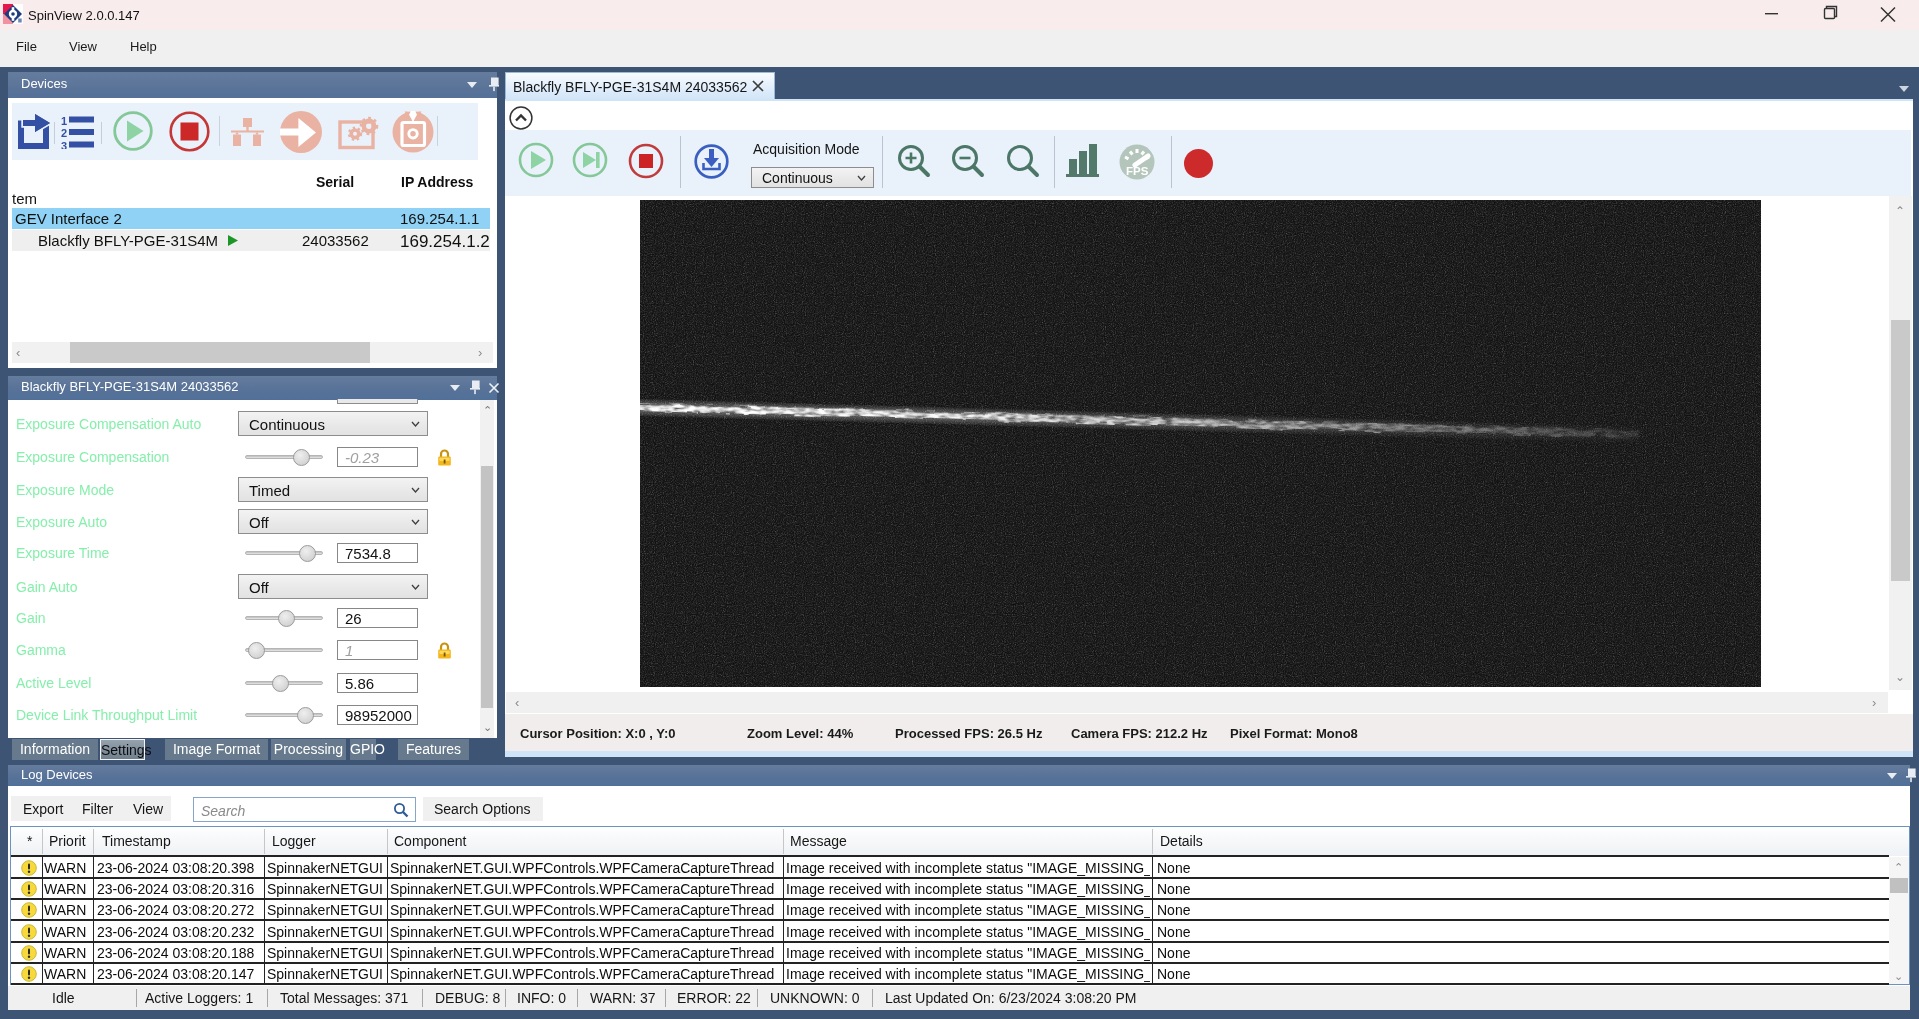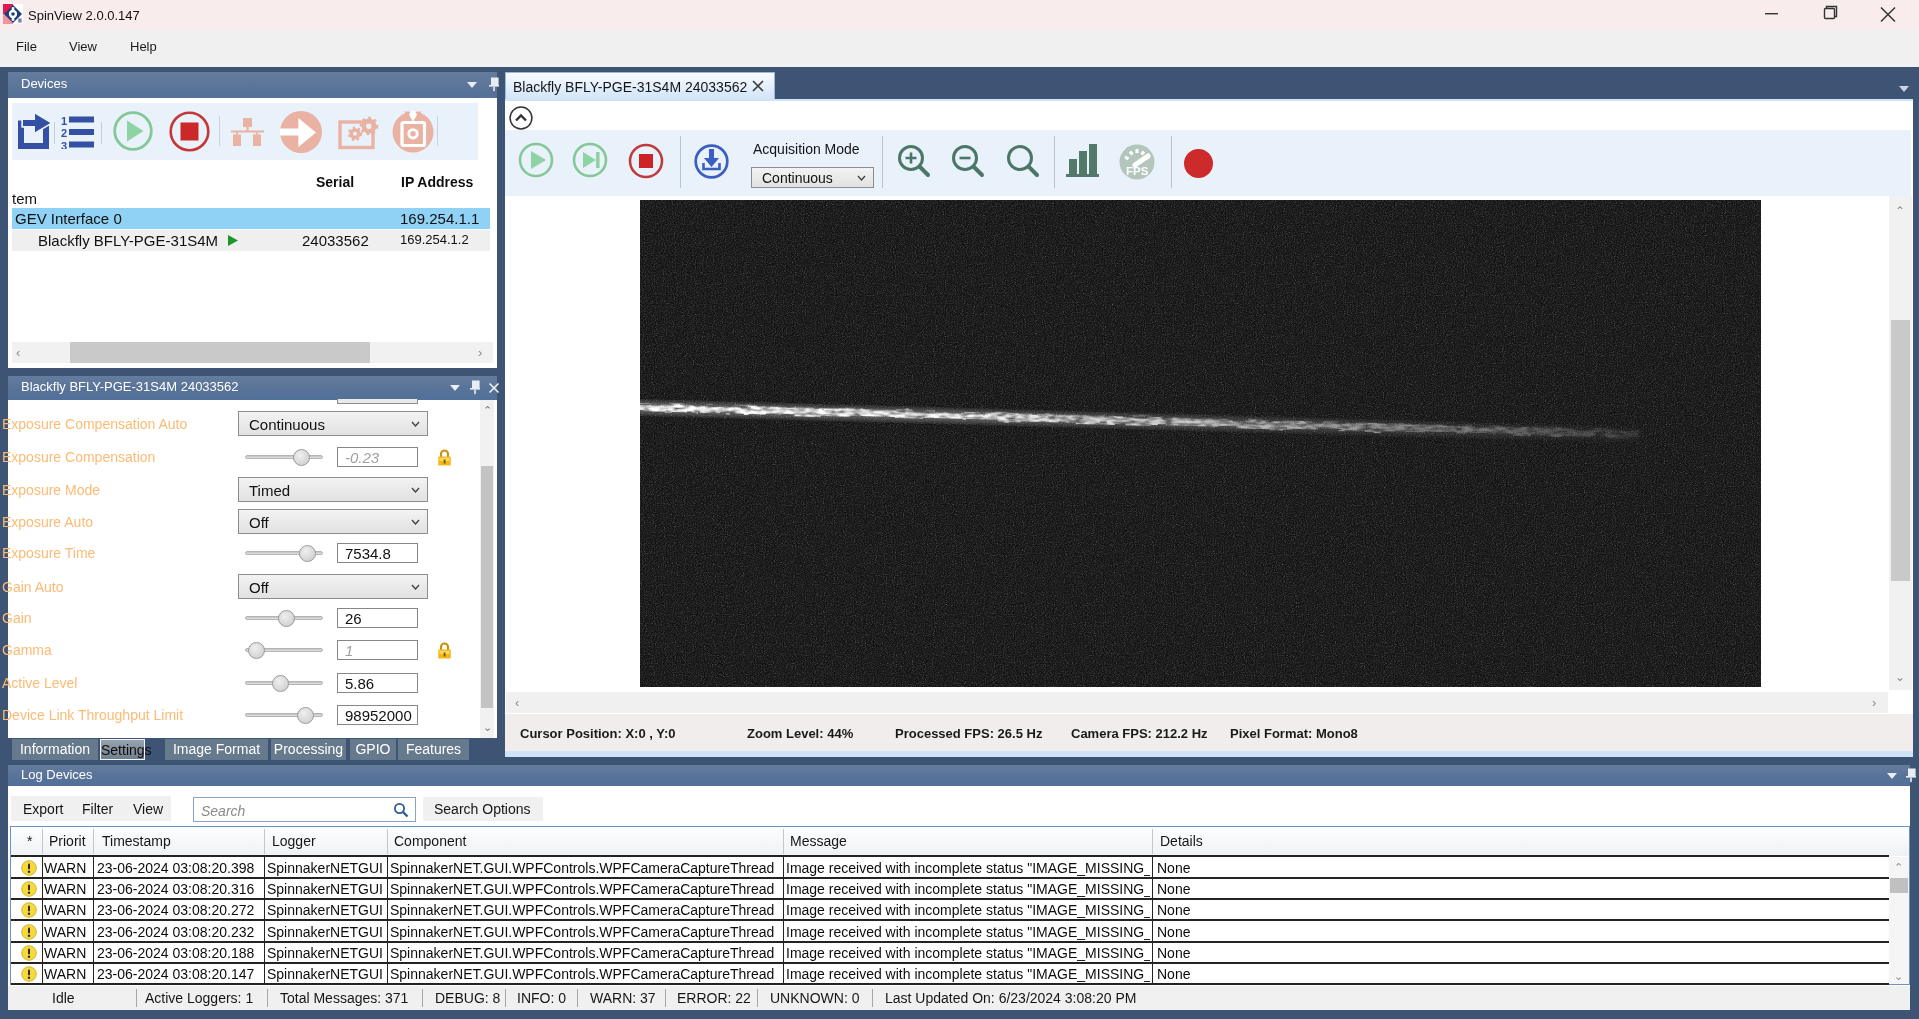--- a/index.html
+++ b/index.html
@@ -138,7 +138,7 @@
 
 <div class="abs" style="left:12px;top:190px;font-size:15px;color:#161616">tem</div>
 <div class="abs" style="left:12px;top:208px;width:478px;height:21px;background:#8fd2f5"></div>
-<div class="abs" style="left:15px;top:210px;font-size:15px;color:#10100f">GEV Interface 0</div>
+<div class="abs" style="left:15px;top:210px;font-size:15px;color:#10100f">GEV Interface 2</div>
 <div class="abs" style="left:400px;top:210px;font-size:15px;color:#10100f">169.254.1.1</div>
 <div class="abs" style="left:12px;top:230px;width:478px;height:21px;background:#efefef"></div>
 <div class="abs" style="left:38px;top:232px;font-size:15px;color:#10100f">Blackfly BFLY-PGE-31S4M</div>

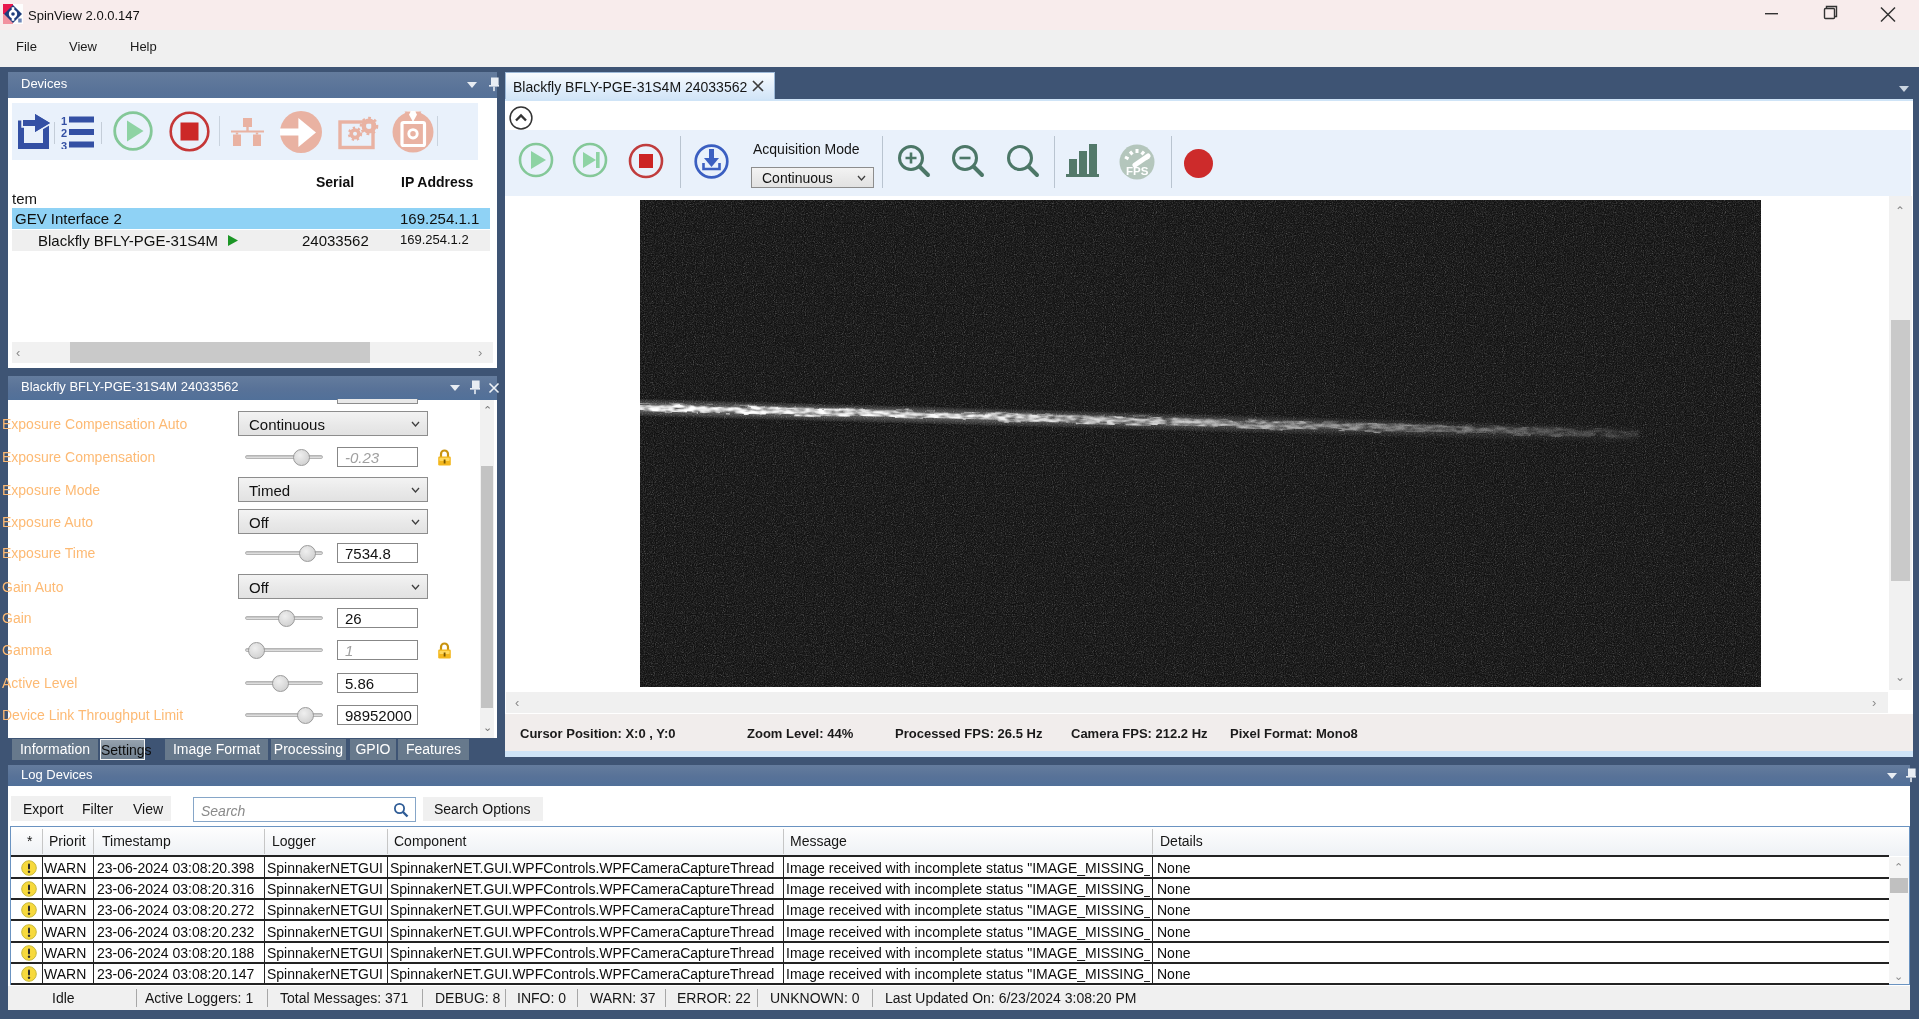--- a/index.html
+++ b/index.html
@@ -146,7 +146,7 @@
     <polygon points="2,1 12,6.5 2,12" fill="#1c9626"></polygon>
   </svg>
 <div class="abs" style="left:302px;top:232px;font-size:15px;color:#10100f">24033562</div>
-<div class="abs" style="left:400px;top:232px;font-size:13px;color:#10100f">169.254.1.2</div>
+<div class="abs" style="left:400px;top:232px;font-size:17px;color:#10100f">169.254.1.2</div>
 
 <div class="abs sb-track" style="left:12px;top:342px;width:481px;height:21px"></div>
 <div class="abs sb-thumb" style="left:70px;top:342px;width:300px;height:21px"></div>

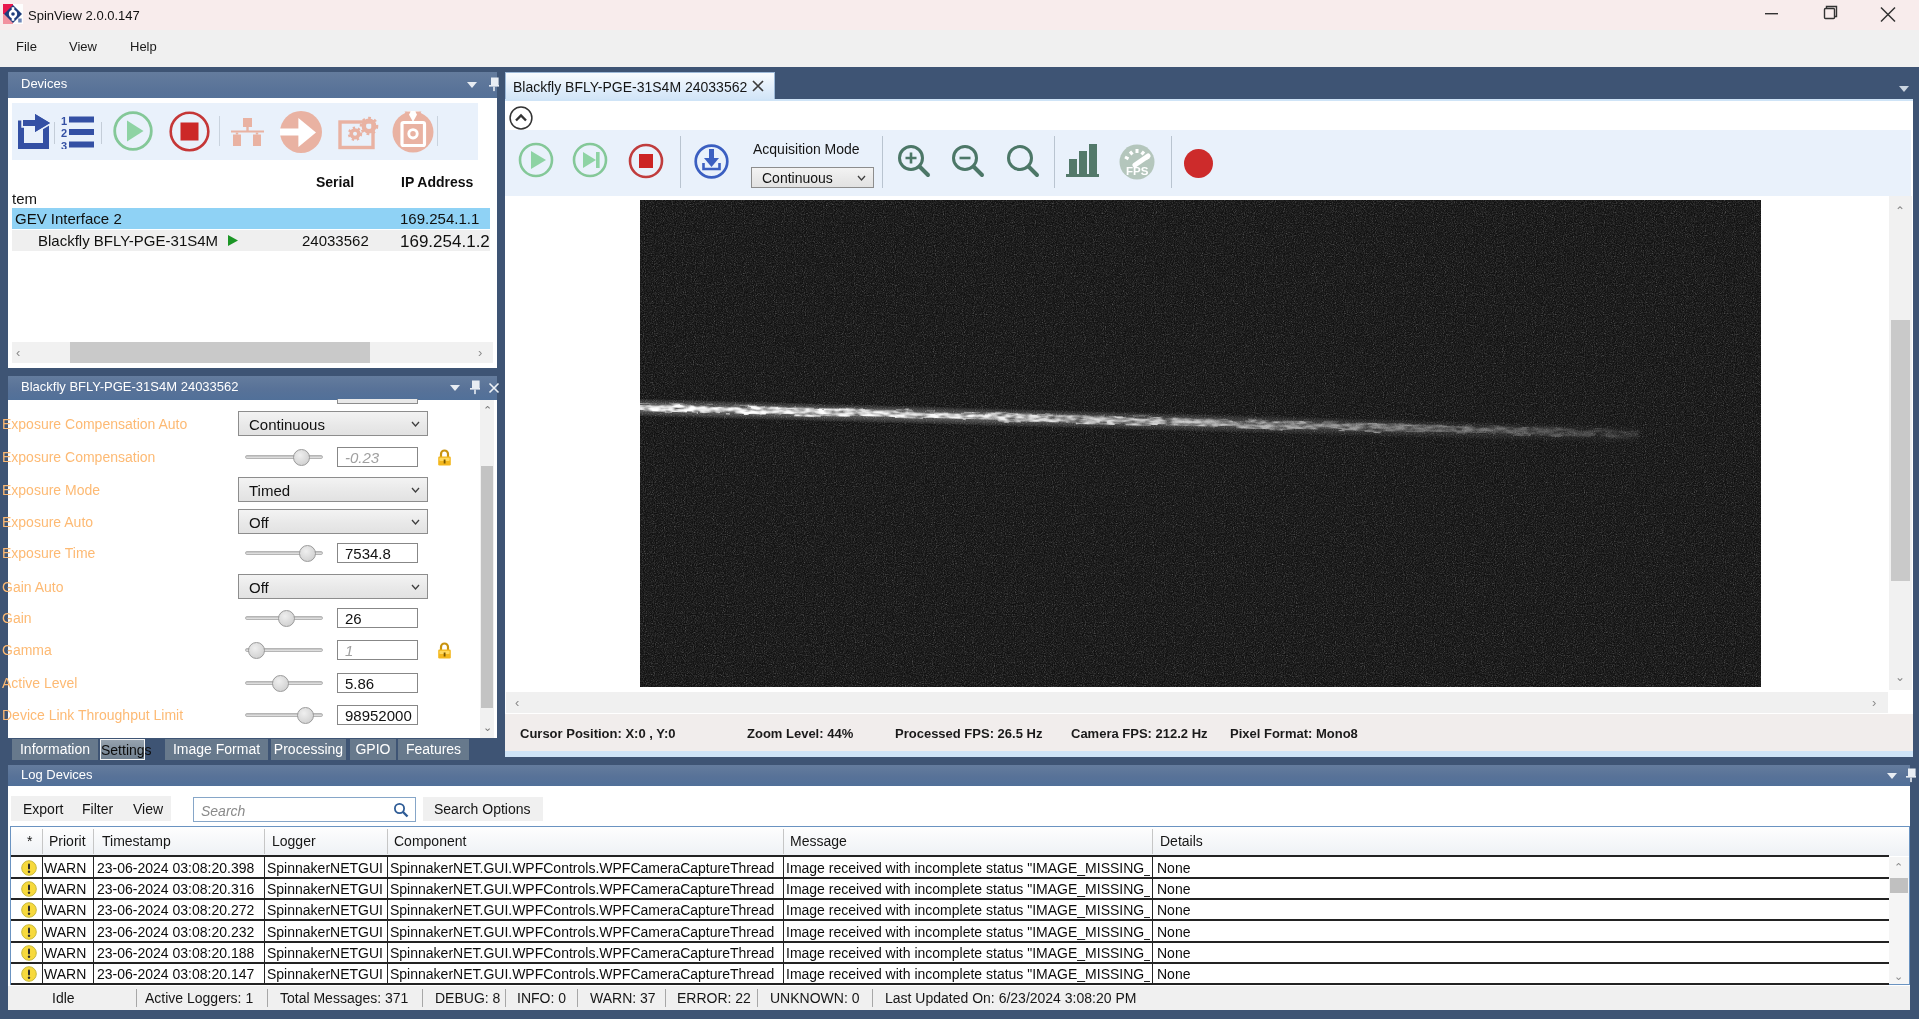--- a/index.html
+++ b/index.html
@@ -18,7 +18,7 @@
   .tbx { position:absolute; background:#fff; border:1px solid #878787; }
   .tbx span { position:absolute; left:7px; top:50%; transform:translateY(-50%); font-size:15px; color:#111; }
   .tbx.gray span { color:#a0a0a0;font-style:italic; }
-  .lbl { position:absolute; left:2px; transform:translateY(-50%); font-size:14px; color:#fdba74; white-space:nowrap; }
+  .lbl { position:absolute; left:16px; transform:translateY(-50%); font-size:14px; color:#86efac; white-space:nowrap; }
   .strack { position:absolute; height:4px; background:linear-gradient(180deg,#bdbdbd,#e8e8e8); border:1px solid #b5b5b5; border-radius:2px; }
   .sthumb { position:absolute; width:17px; height:17px; background:radial-gradient(circle at 40% 35%,#efefef,#c9c9c9); border:1px solid #9a9a9a; border-radius:50%; }
   .sb-track { position:absolute; background:#f1f1f1; }

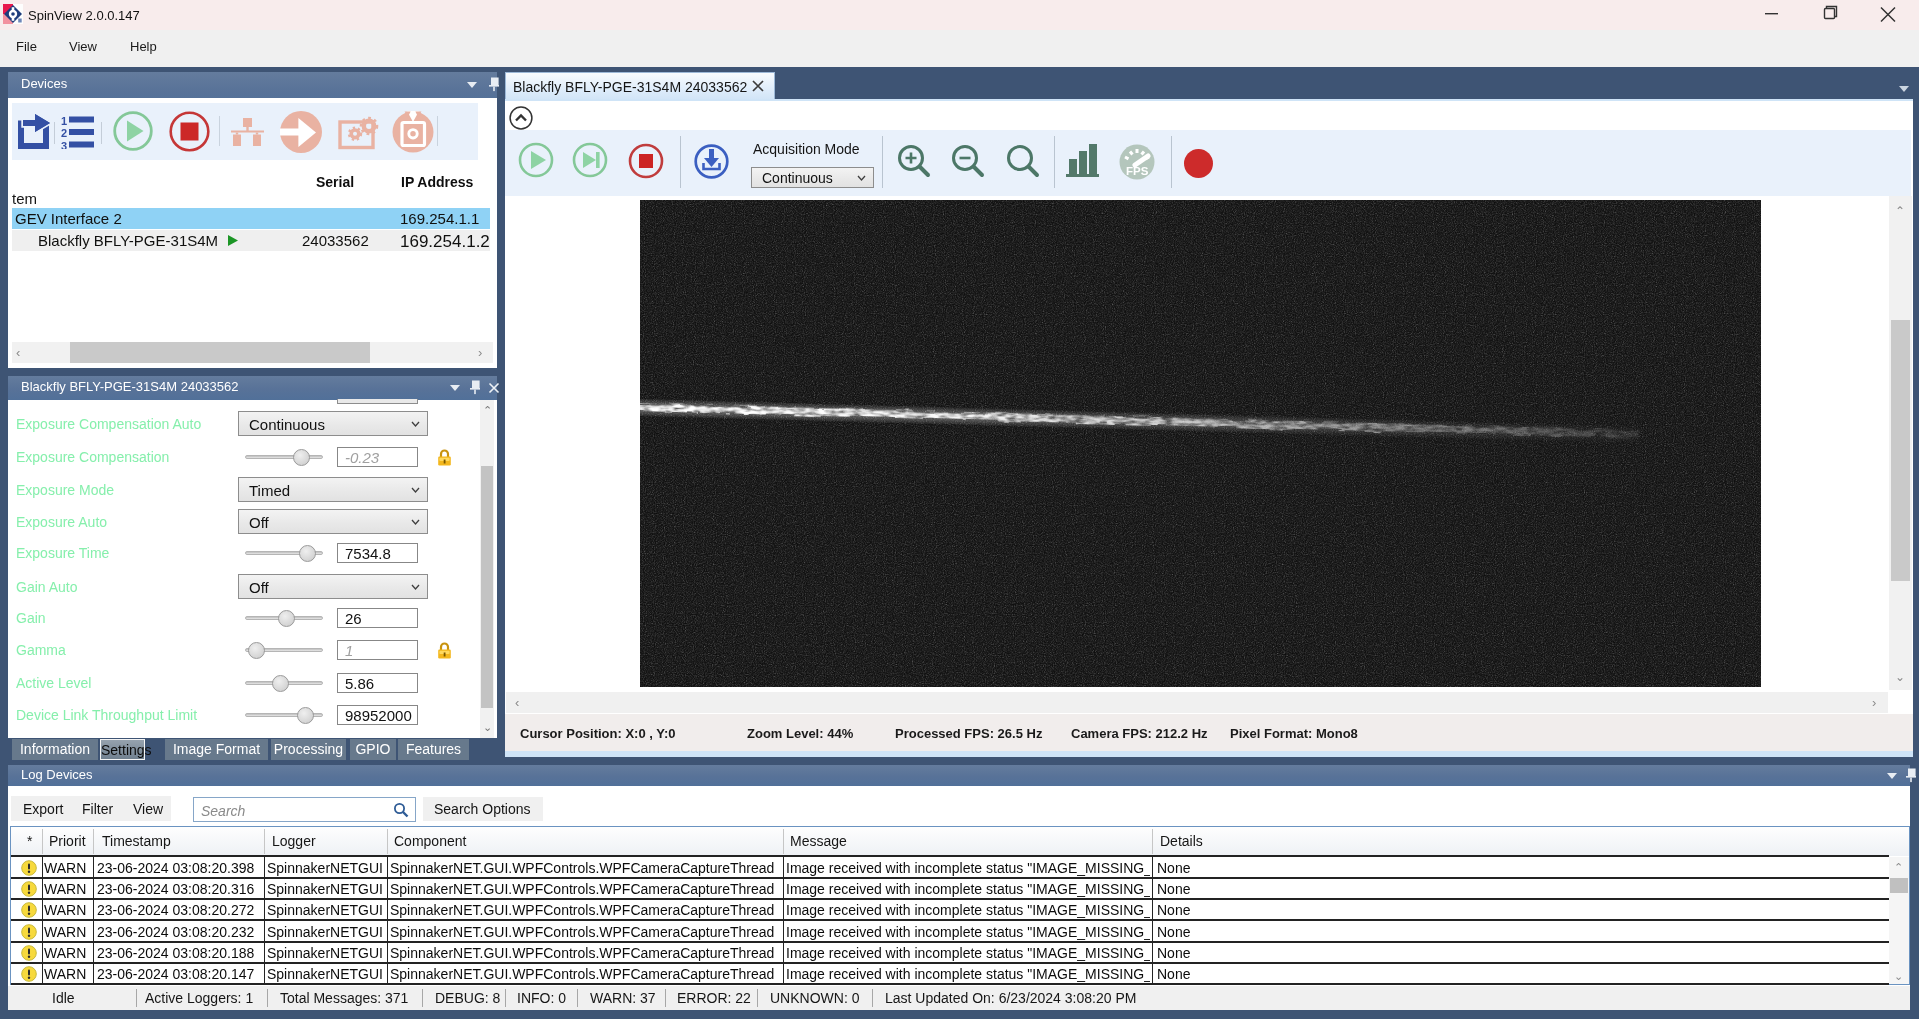--- a/index.html
+++ b/index.html
@@ -256,7 +256,7 @@
 <div class="abs tab active" style="left:100px;width:45px">Settings</div>
 <div class="abs tab" style="left:165px;width:103px">Image Format</div>
 <div class="abs tab" style="left:271px;width:75px">Processing</div>
-<div class="abs tab" style="left:350px;width:46px">GPIO</div>
+<div class="abs tab" style="left:350px;width:26px">GPIO</div>
 <div class="abs tab" style="left:398px;width:71px">Features</div>
 
 <div class="abs white" style="left:505px;top:99px;width:1408px;height:653px;border-top:2px solid #cfe4f7"></div>

